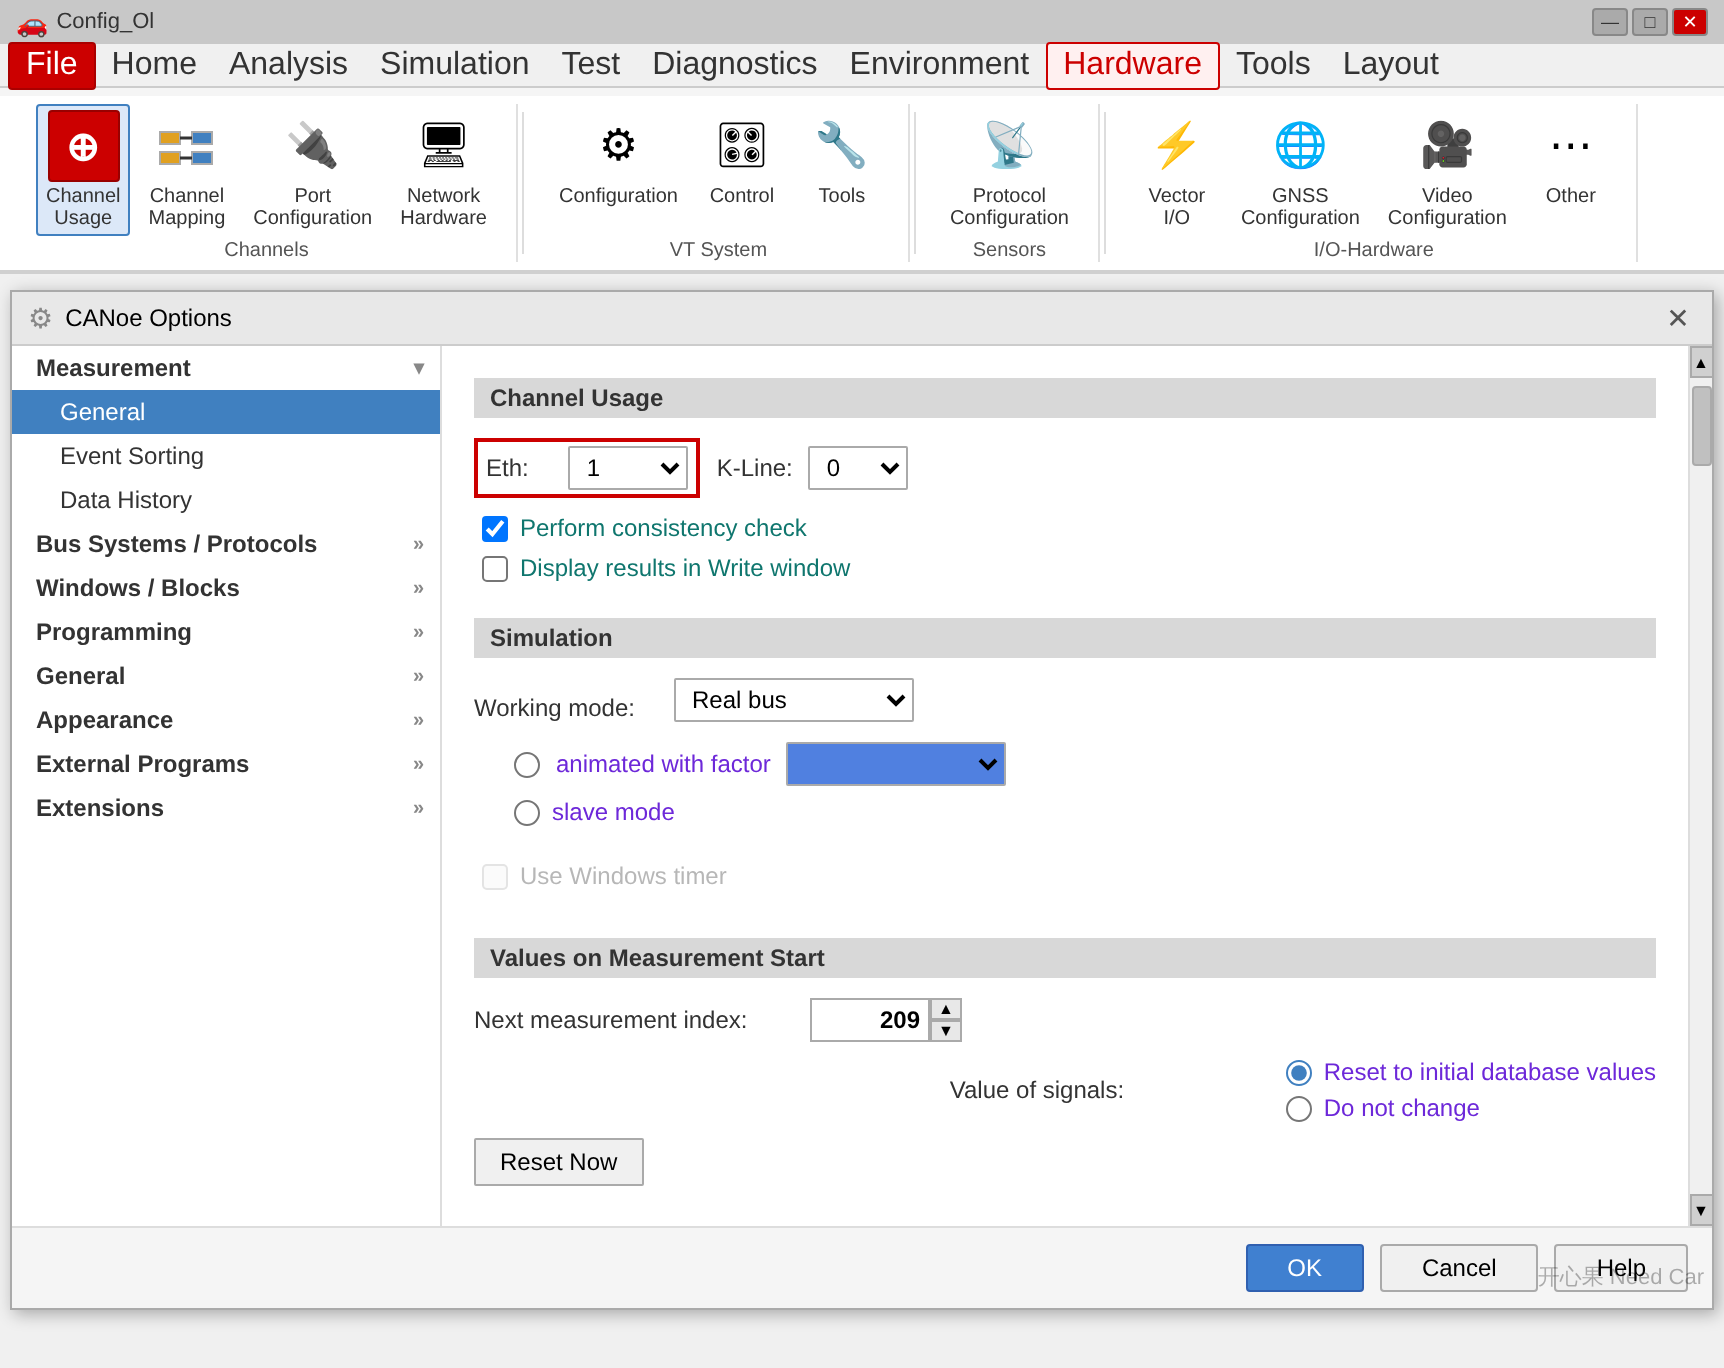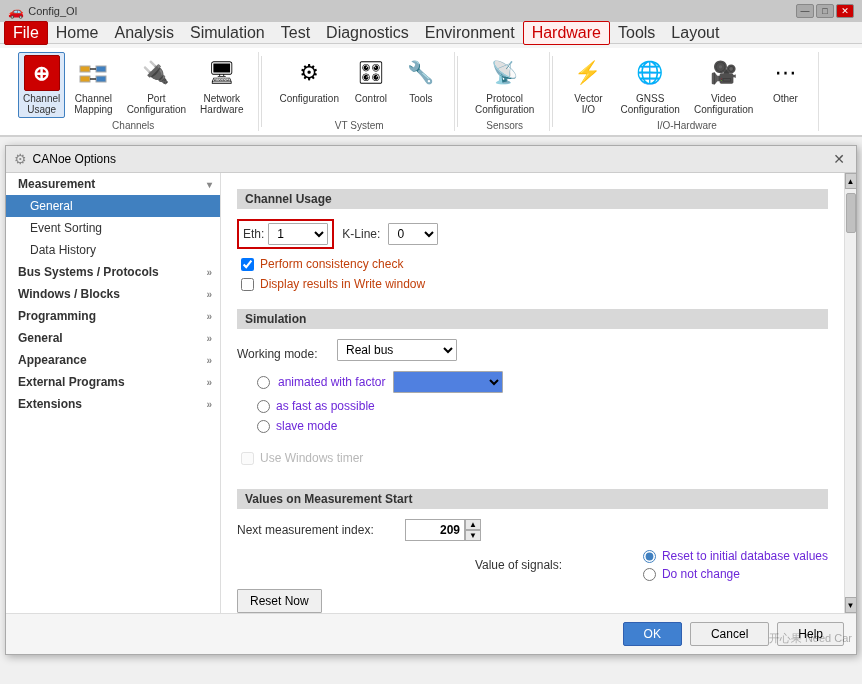--- a/index.html
+++ b/index.html
@@ -51,7 +51,7 @@
     .form-select { height: 22px; border: 1px solid #aaa; background: white; font-size: 12px; padding: 0 4px; border-radius: 1px; cursor: pointer; }
     .eth-select { width: 60px; }
     .kline-select { width: 50px; }
-    .eth-wrapper { border: 2px solid #c00; padding: 2px 4px; display: flex; align-items: center; gap: 4px; }
+    .eth-wrapper { border: 2px solid #c00; padding: 2px 4px; display: flex; align-items: center; gap: 20px; }
 
     .checkbox-row { display: flex; align-items: center; gap: 6px; margin-bottom: 6px; padding-left: 4px; }
     .checkbox-input { width: 13px; height: 13px; cursor: pointer; }

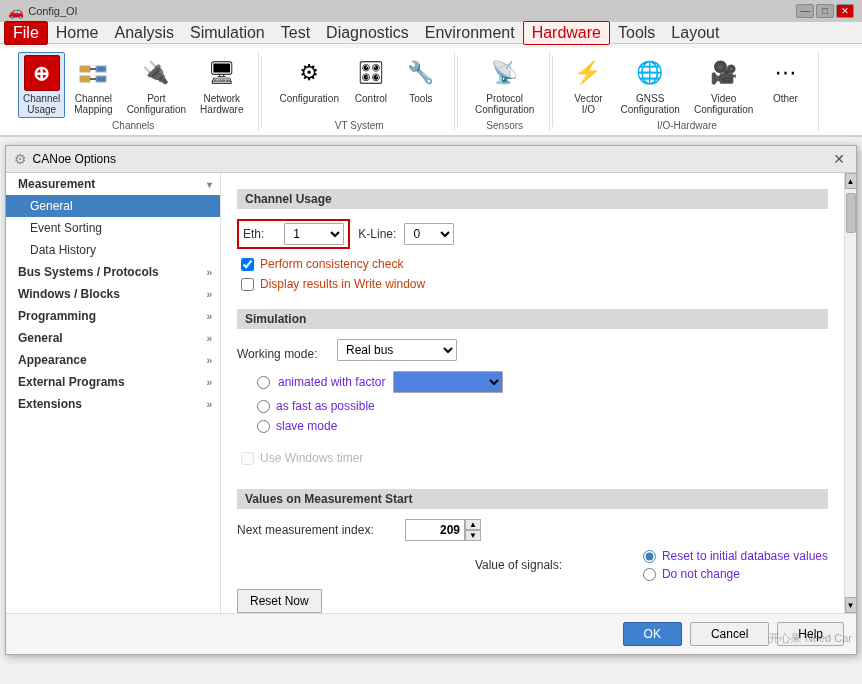--- a/index.html
+++ b/index.html
@@ -55,7 +55,7 @@
 
     .checkbox-row { display: flex; align-items: center; gap: 6px; margin-bottom: 6px; padding-left: 4px; }
     .checkbox-input { width: 13px; height: 13px; cursor: pointer; }
-    .checkbox-label { font-size: 12px; color: #c2410c; }
+    .checkbox-label { font-size: 12px; color: #0f766e; }
 
     .radio-row { display: flex; align-items: center; gap: 6px; margin-bottom: 6px; padding-left: 20px; }
     .radio-input { width: 13px; height: 13px; cursor: pointer; }

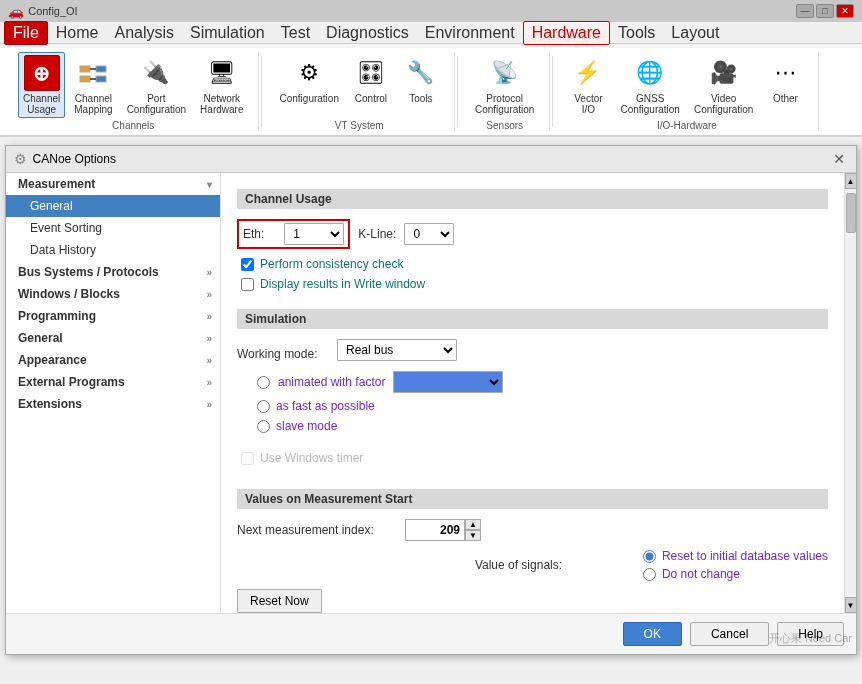--- a/index.html
+++ b/index.html
@@ -326,10 +326,6 @@
           </select>
         </div>
 
-        <div class="radio-row">
-          <input type="radio" class="radio-input" name="sim-mode" style="">
-          <label class="radio-label">as fast as possible</label>
-        </div>
 
         <div class="radio-row">
           <input type="radio" class="radio-input" name="sim-mode" style="">

